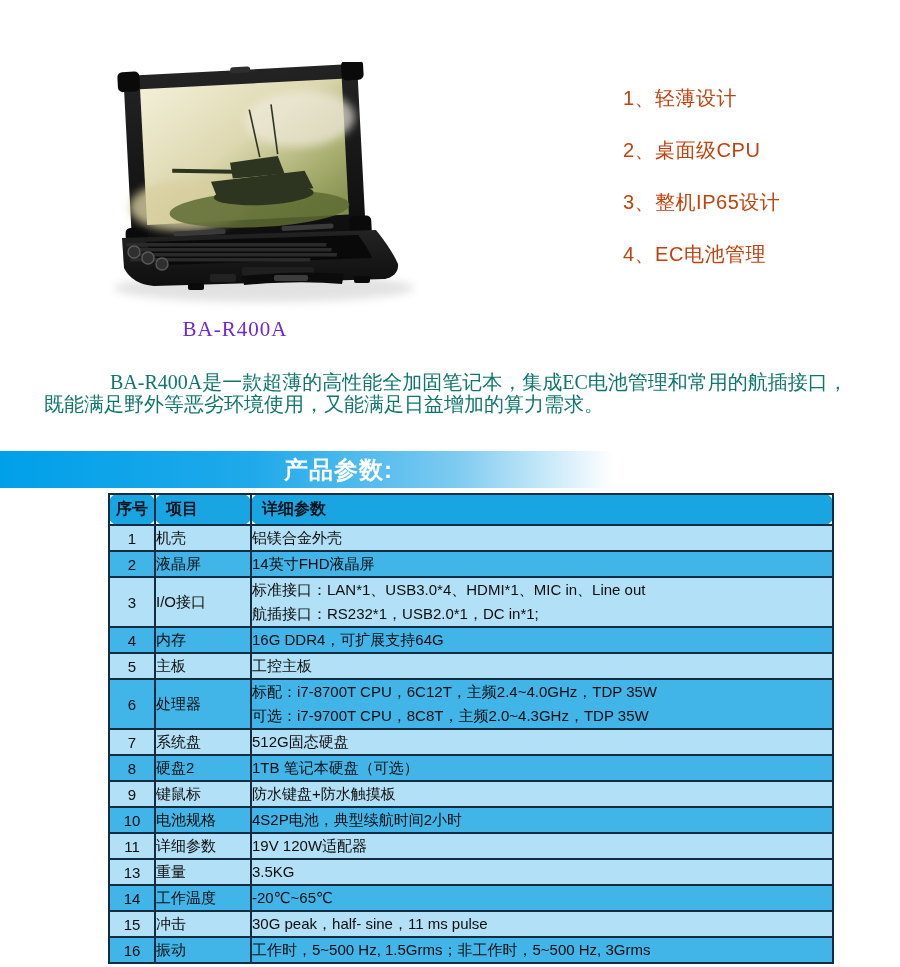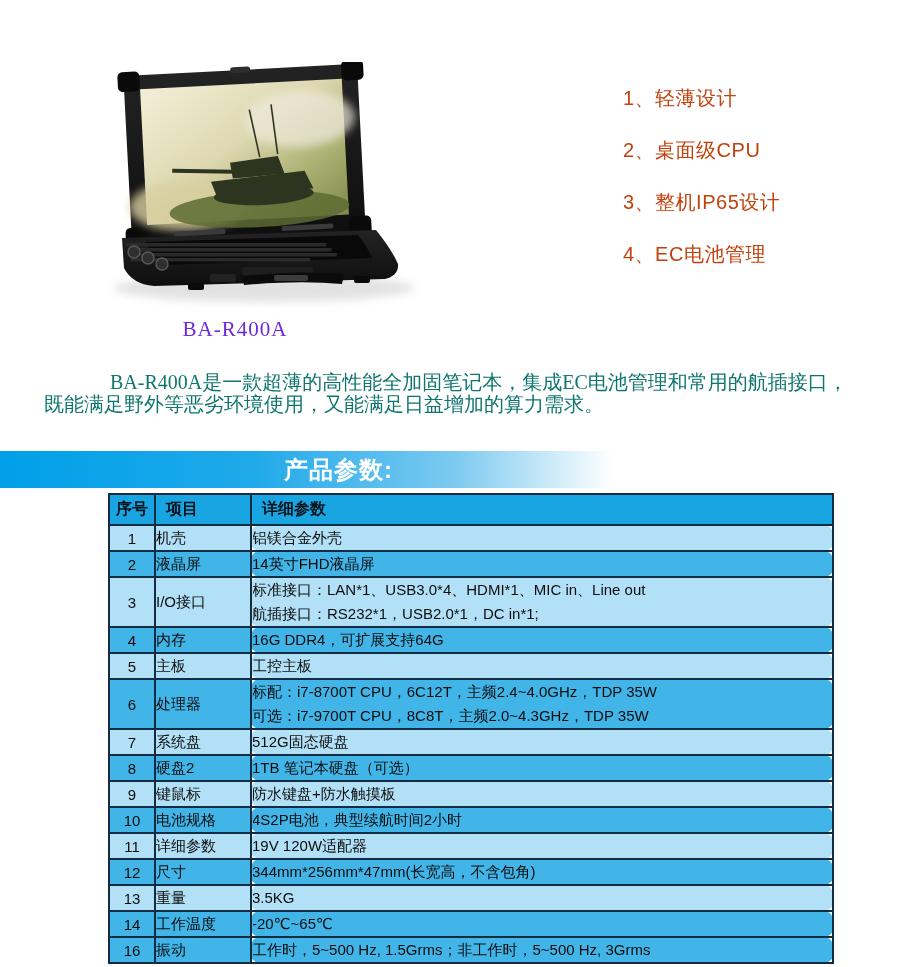--- a/index.html
+++ b/index.html
@@ -50,7 +50,7 @@
     overflow:hidden;white-space:nowrap;
   }
   table.spec thead tr{height:31px;background:#18a5e2;}
-  table.spec th{font-size:16px;font-weight:bold;color:#06131c;text-align:left;padding-left:10px;}
+  table.spec th{font-size:16px;font-weight:bold;color:#06131c;text-align:left;padding-left:10px;border-radius:9px;}
   table.spec th.h-no{text-align:center;padding-left:0;}
   tr.row-light{background:#b2e0f6;}
   tr.row-medium{background:#41b4e8;}

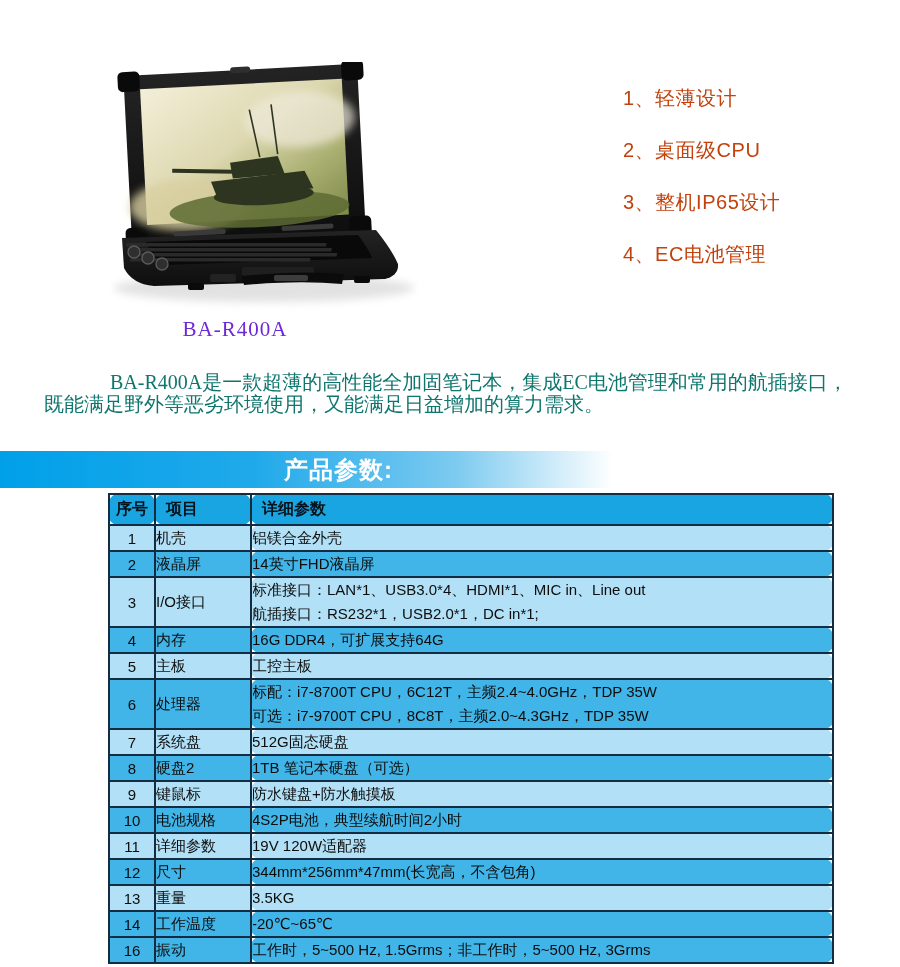--- a/index.html
+++ b/index.html
@@ -58,7 +58,7 @@
   tr.row-tall{height:49px;}
   td.cell-no{text-align:center;}
   td.cell-item{padding-left:10px;}
-  td.cell-detail{padding-left:12px;border-radius:9px;}
+  td.cell-detail{padding-left:12px;}
   .detail-line{line-height:24px;height:24px;}
 </style>
 </head>

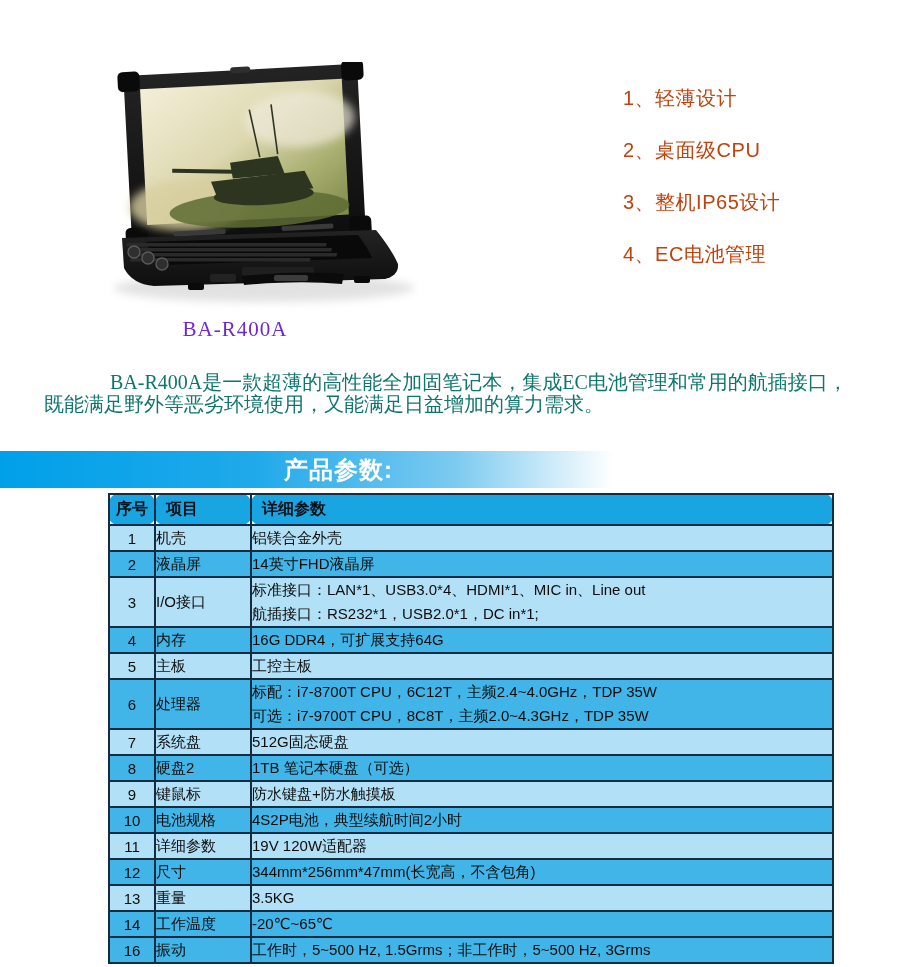--- a/index.html
+++ b/index.html
@@ -253,13 +253,6 @@
               <div class="detail-line">19V 120W适配器</div>
             </td>
           </tr>
-          <tr class="row-medium row-single">
-            <td class="cell-no">12</td>
-            <td class="cell-item">尺寸</td>
-            <td class="cell-detail">
-              <div class="detail-line">344mm*256mm*47mm(长宽高，不含包角)</div>
-            </td>
-          </tr>
           <tr class="row-light row-single">
             <td class="cell-no">13</td>
             <td class="cell-item">重量</td>

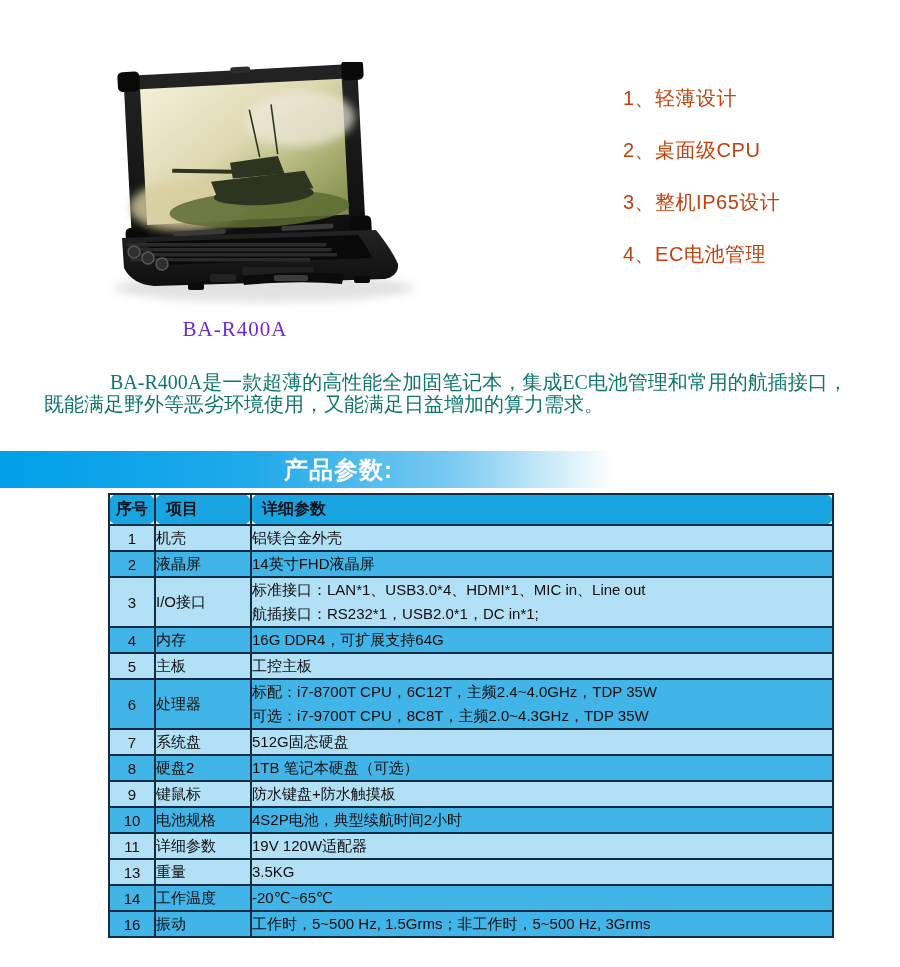--- a/index.html
+++ b/index.html
@@ -267,6 +267,13 @@
               <div class="detail-line">-20℃~65℃</div>
             </td>
           </tr>
+          <tr class="row-light row-single">
+            <td class="cell-no">15</td>
+            <td class="cell-item">冲击</td>
+            <td class="cell-detail">
+              <div class="detail-line">30G peak，half- sine，11 ms pulse</div>
+            </td>
+          </tr>
           <tr class="row-medium row-single">
             <td class="cell-no">16</td>
             <td class="cell-item">振动</td>

